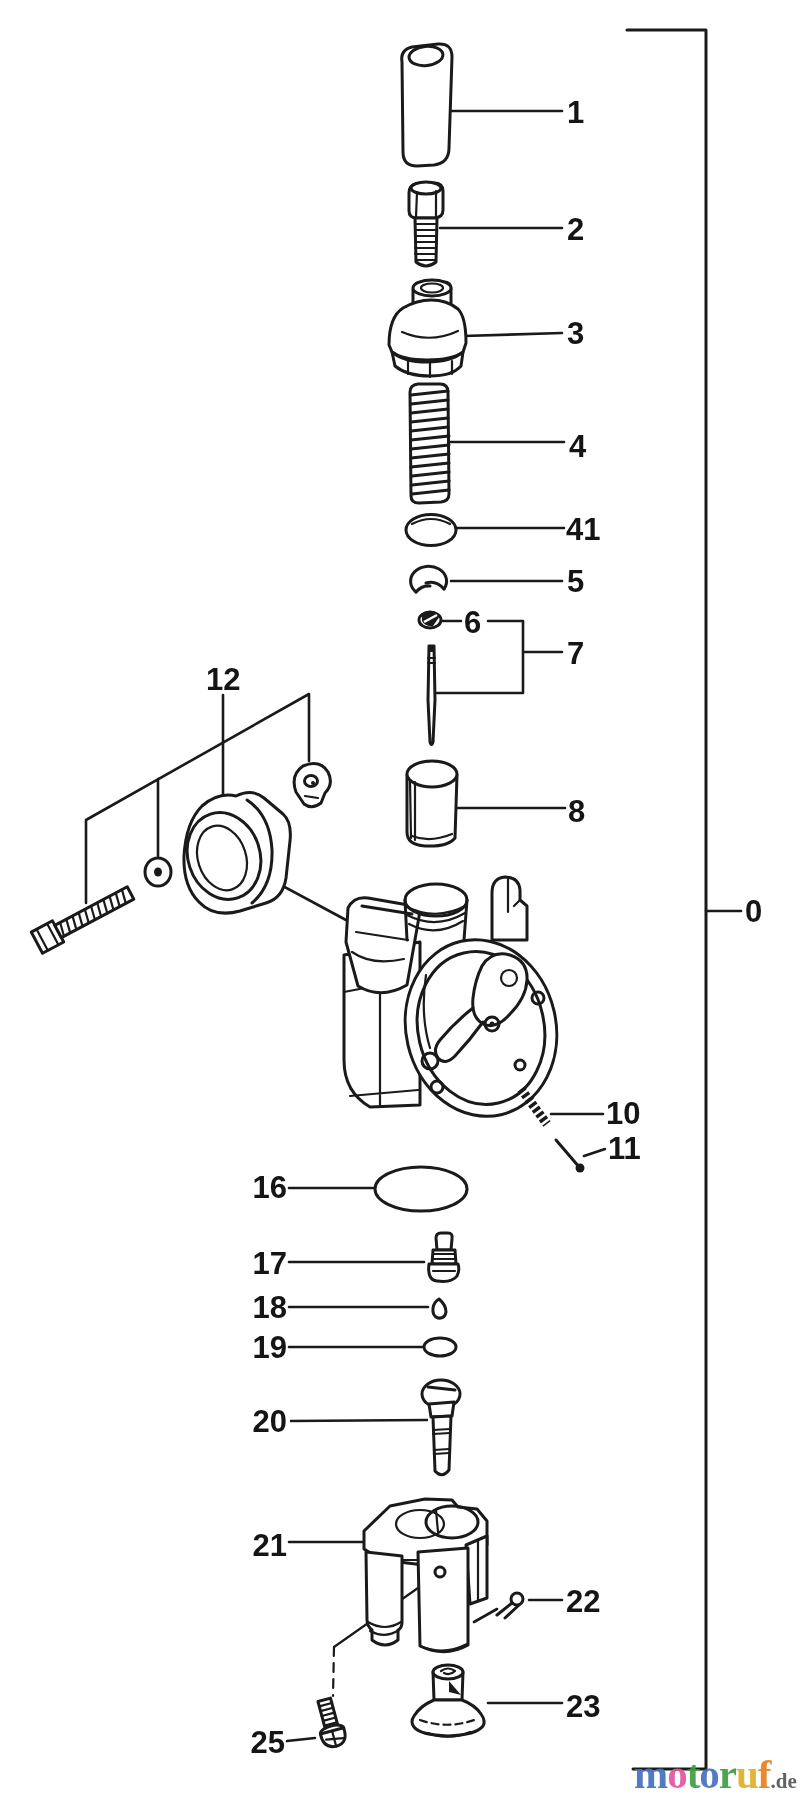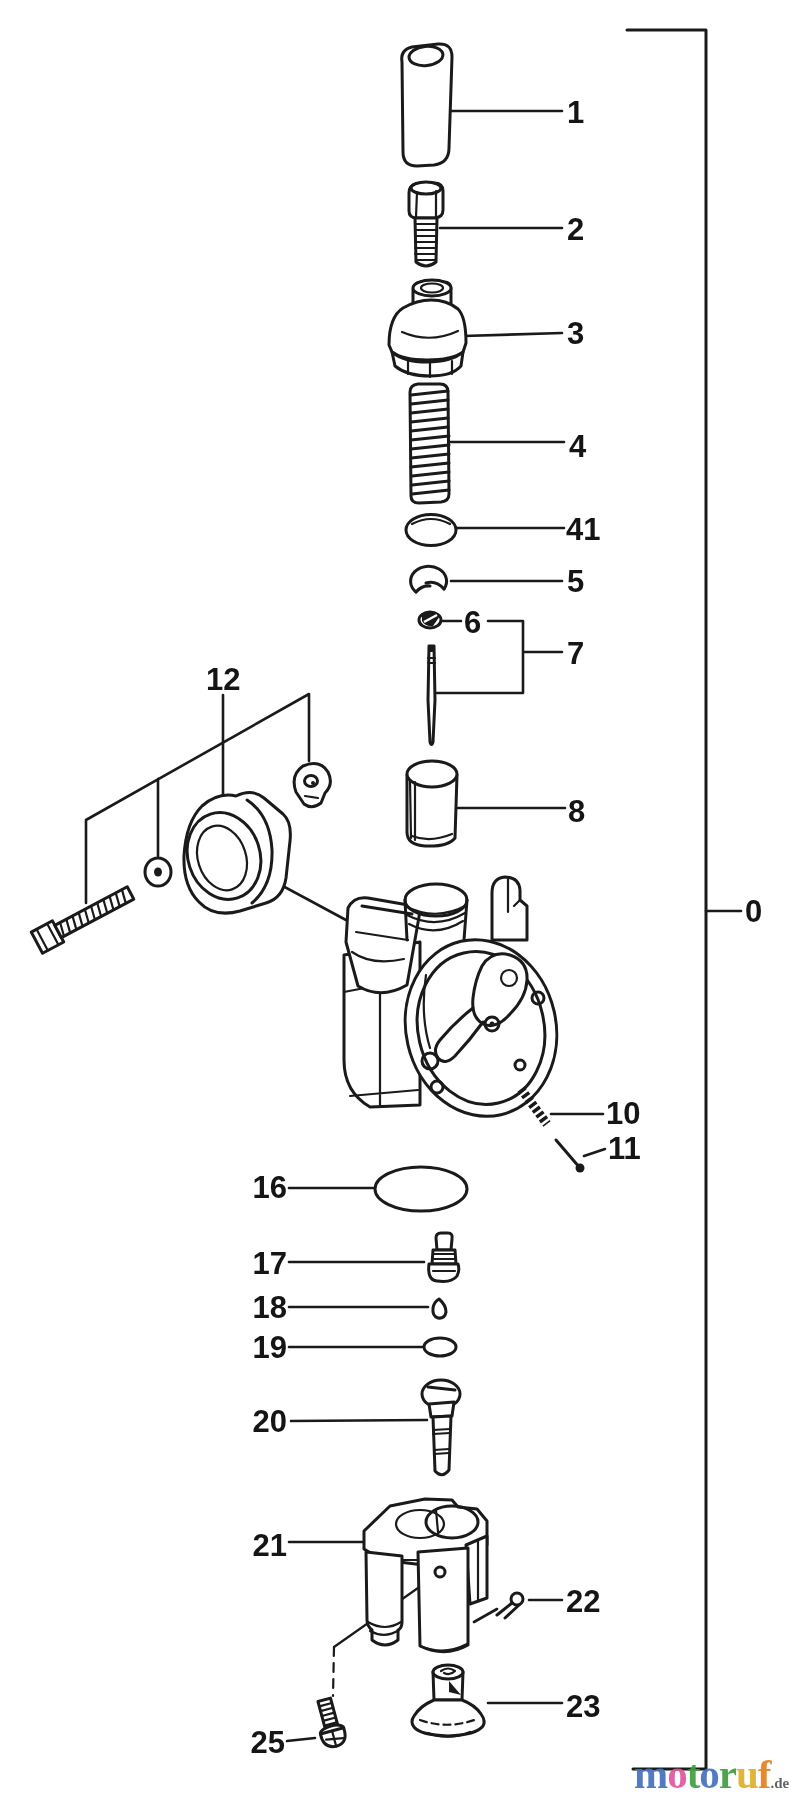--- a/index.html
+++ b/index.html
@@ -17,7 +17,7 @@
              font-family:"Liberation Serif",serif;font-weight:bold;font-size:41px;
              letter-spacing:-1px;opacity:0.92;}
   .watermark span{display:inline-block;}
-  .wm-suffix{font-size:15px;color:#555555;letter-spacing:0;}
+  .wm-suffix{font-size:21px;color:#555555;letter-spacing:0;}
 </style>
 </head>
 <body>

